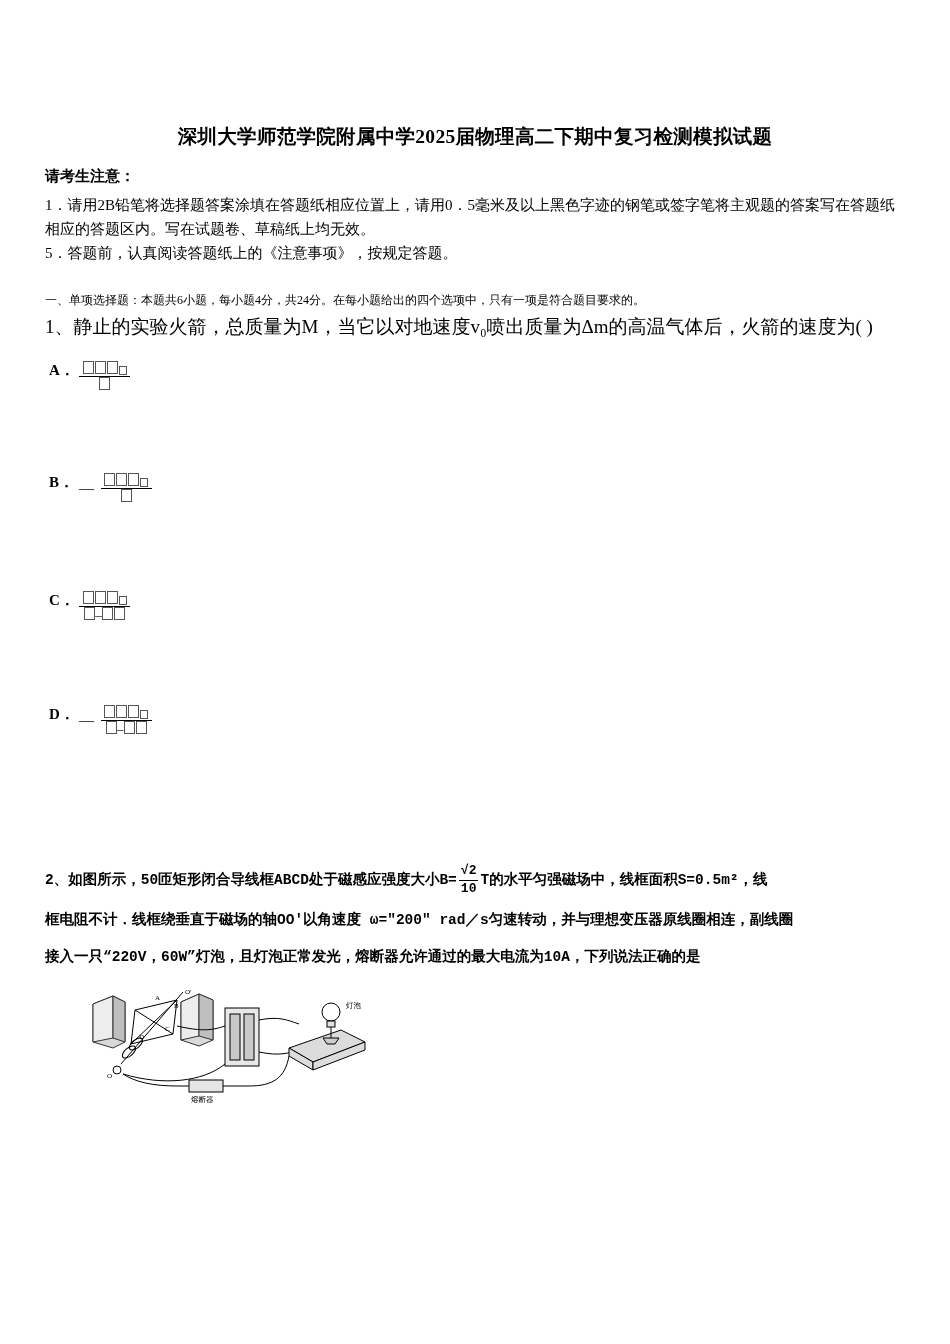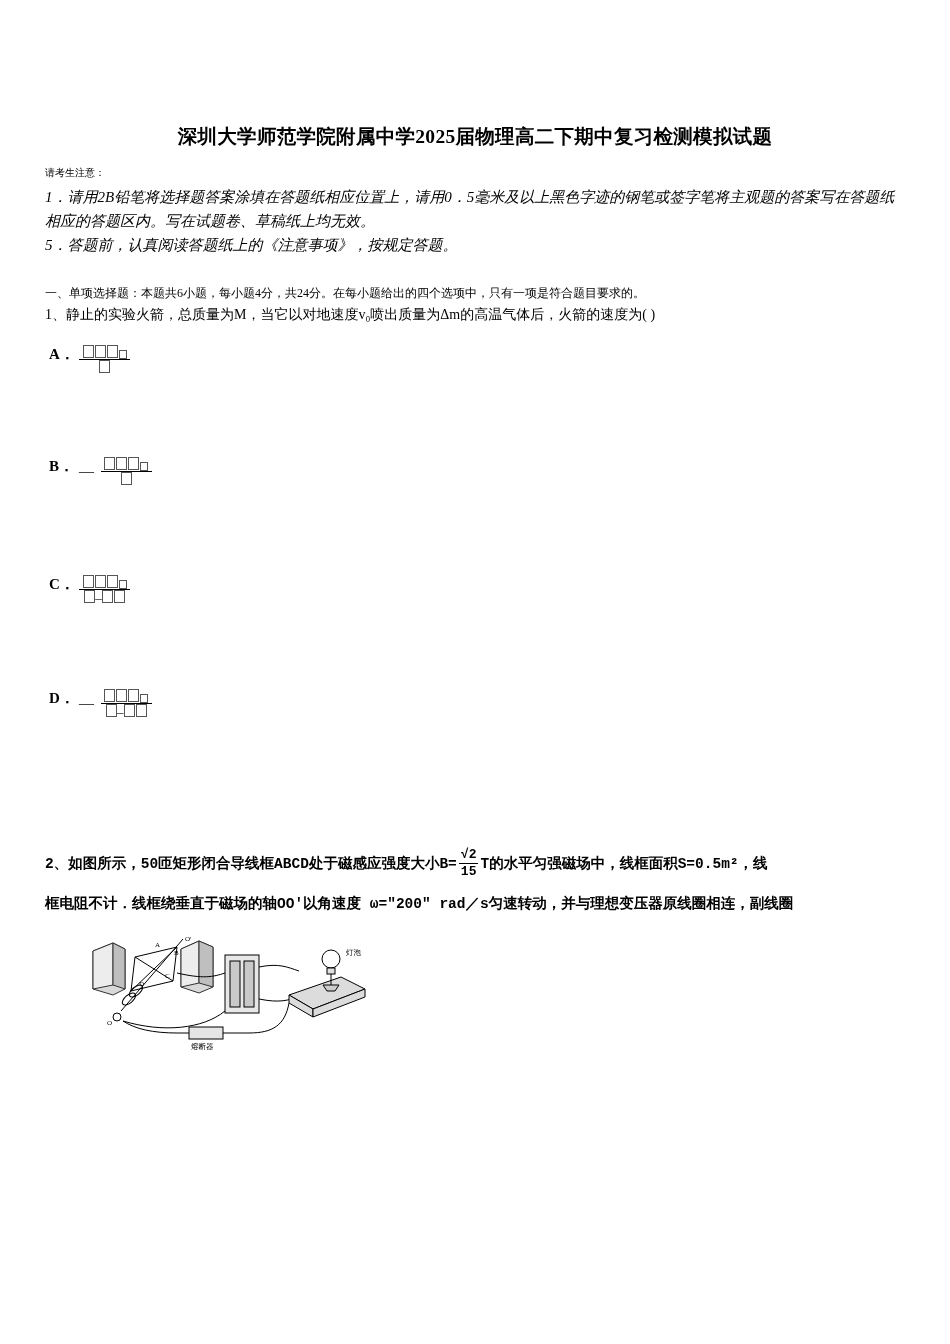--- a/index.html
+++ b/index.html
@@ -38,8 +38,8 @@
     line-height: 1.3;
   }
   .notice-head {
-    font-size: 10px;
-    font-weight: normal;
+    font-size: 15px;
+    font-weight: bold;
     margin: 0 0 4px 0;
     line-height: 1.55;
   }

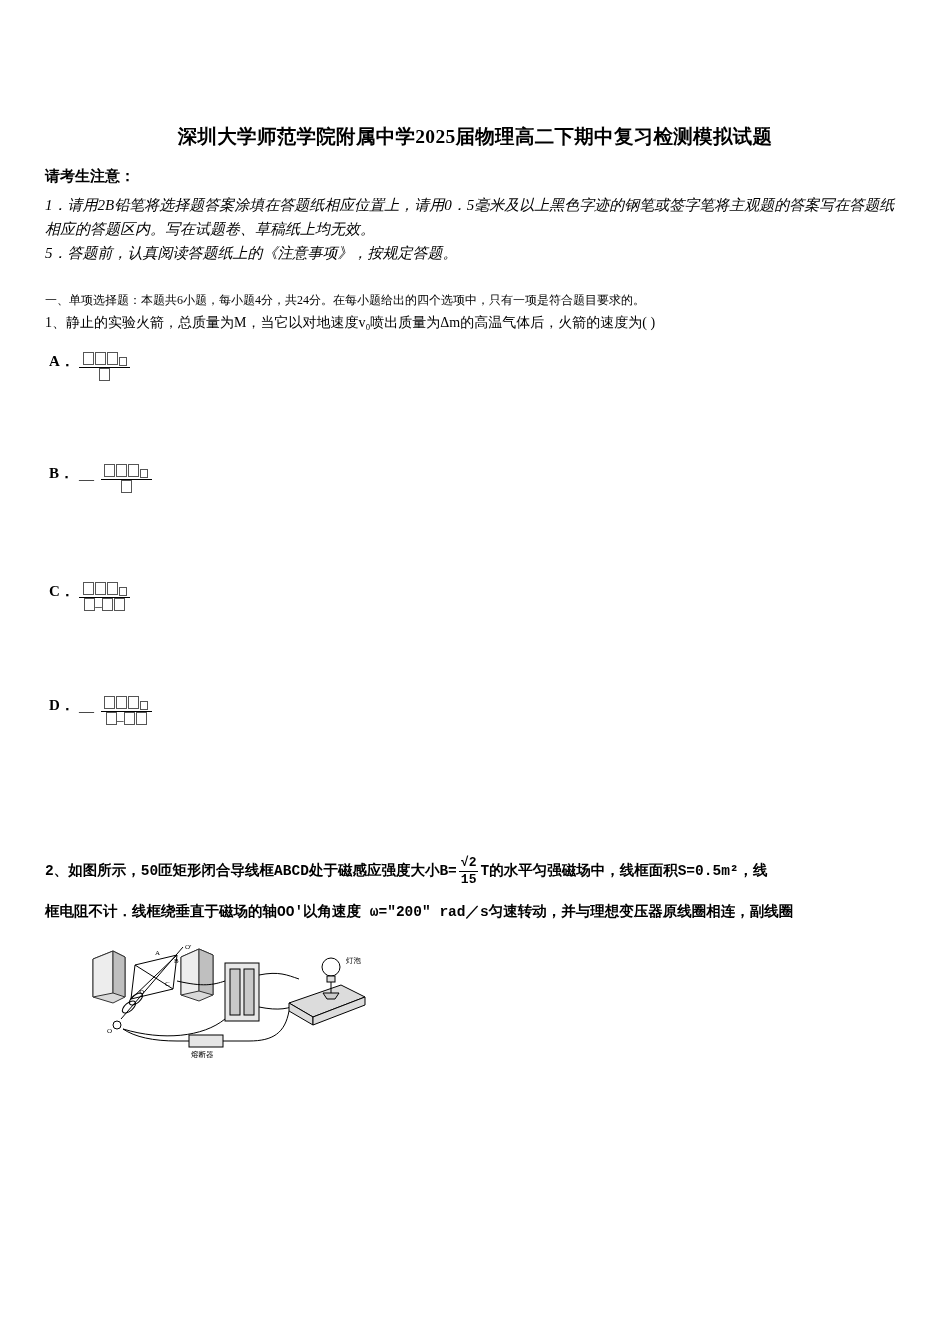--- a/index.html
+++ b/index.html
@@ -47,7 +47,6 @@
     font-size: 15px;
     line-height: 1.62;
     margin: 0;
-    font-style: italic;
   }
   .spacer-lg { height: 26px; }
   .section-head {

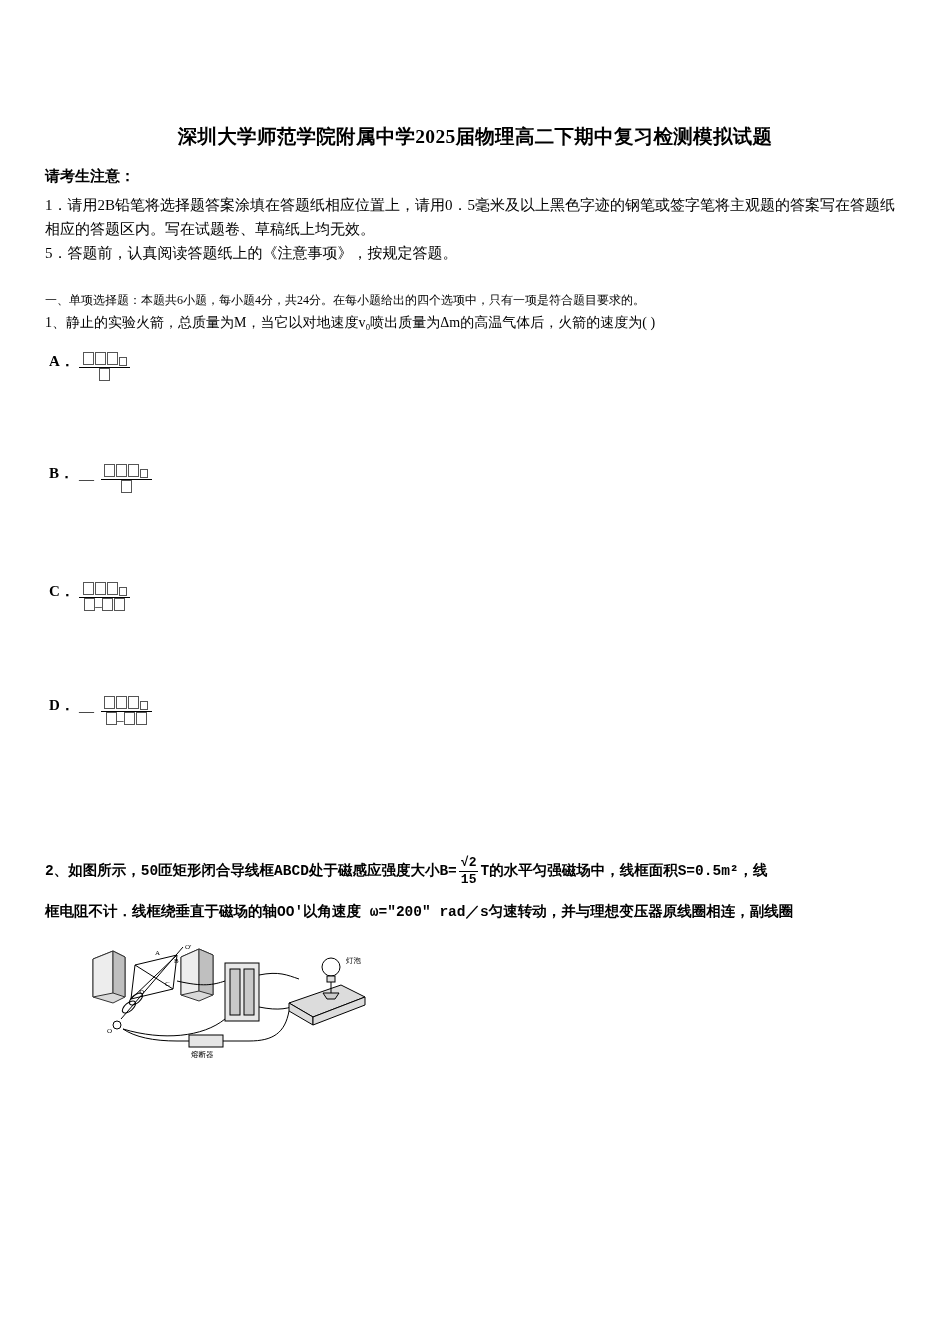--- a/index.html
+++ b/index.html
@@ -55,7 +55,7 @@
     margin: 0;
   }
   .q-line {
-    font-size: 14px;
+    font-size: 19px;
     line-height: 1.7;
     margin: 0;
   }

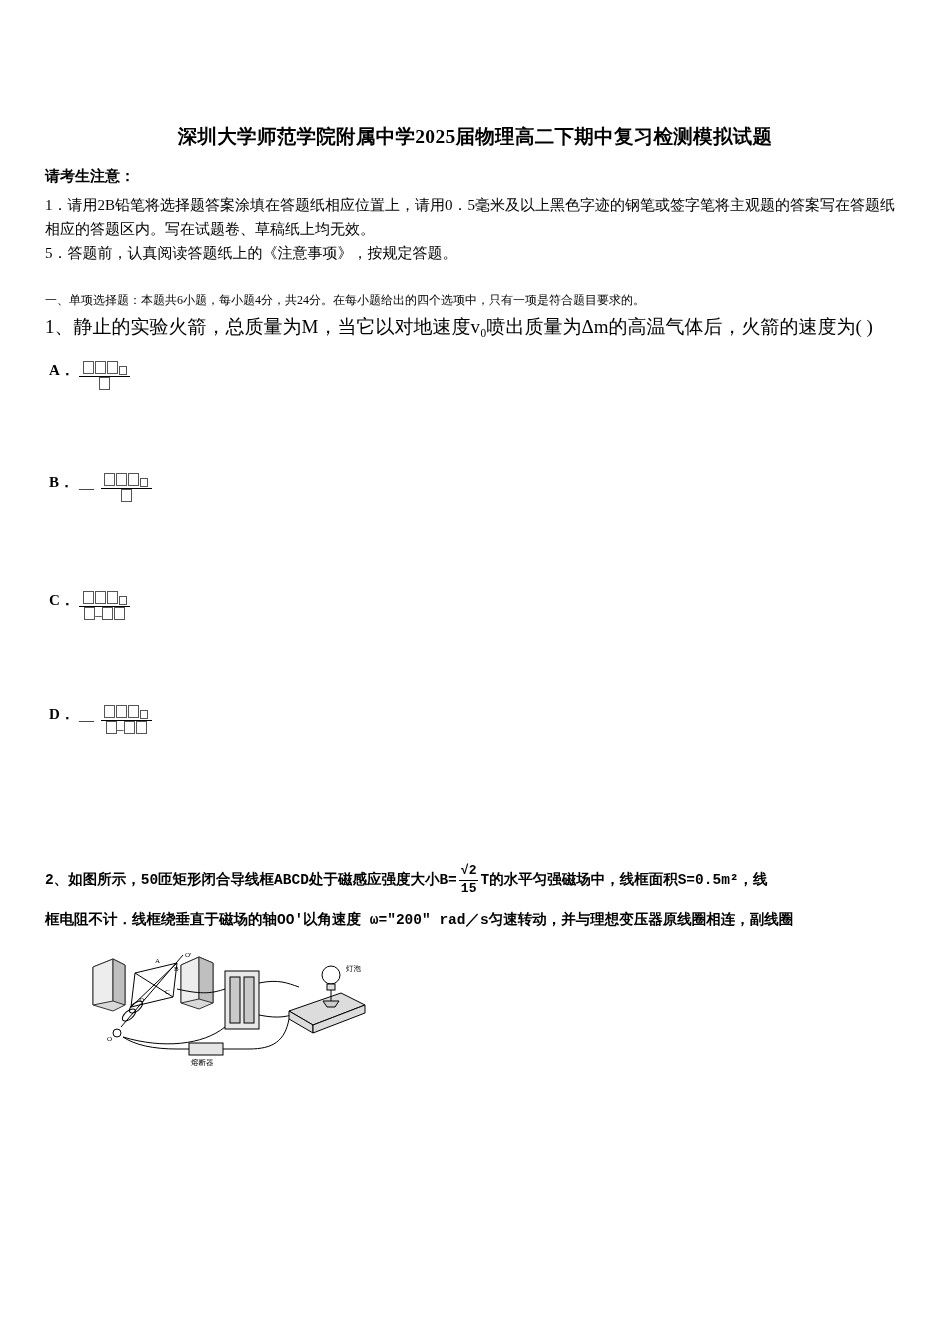--- a/index.html
+++ b/index.html
@@ -238,7 +238,7 @@
 
     <div class="q2-wrap">
       <div class="q2-line tall">
-        <span>2、如图所示，50匝矩形闭合导线框ABCD处于磁感应强度大小B=</span><span class="frac-sqrt"><span class="num">√2</span><span class="den">15</span></span><span>T的水平匀强磁场中，线框面积S=0.5m²，线</span>
+        <span>2、如图所示，50匝矩形闭合导线框ABCD处于磁感应强度大小B=</span><span class="frac-sqrt"><span class="num">√2</span><span class="den">10</span></span><span>T的水平匀强磁场中，线框面积S=0.5m²，线</span>
       </div>
       <div class="q2-line">框电阻不计．线框绕垂直于磁场的轴OO′以角速度 ω="200" rad／s匀速转动，并与理想变压器原线圈相连，副线圈</div>
 

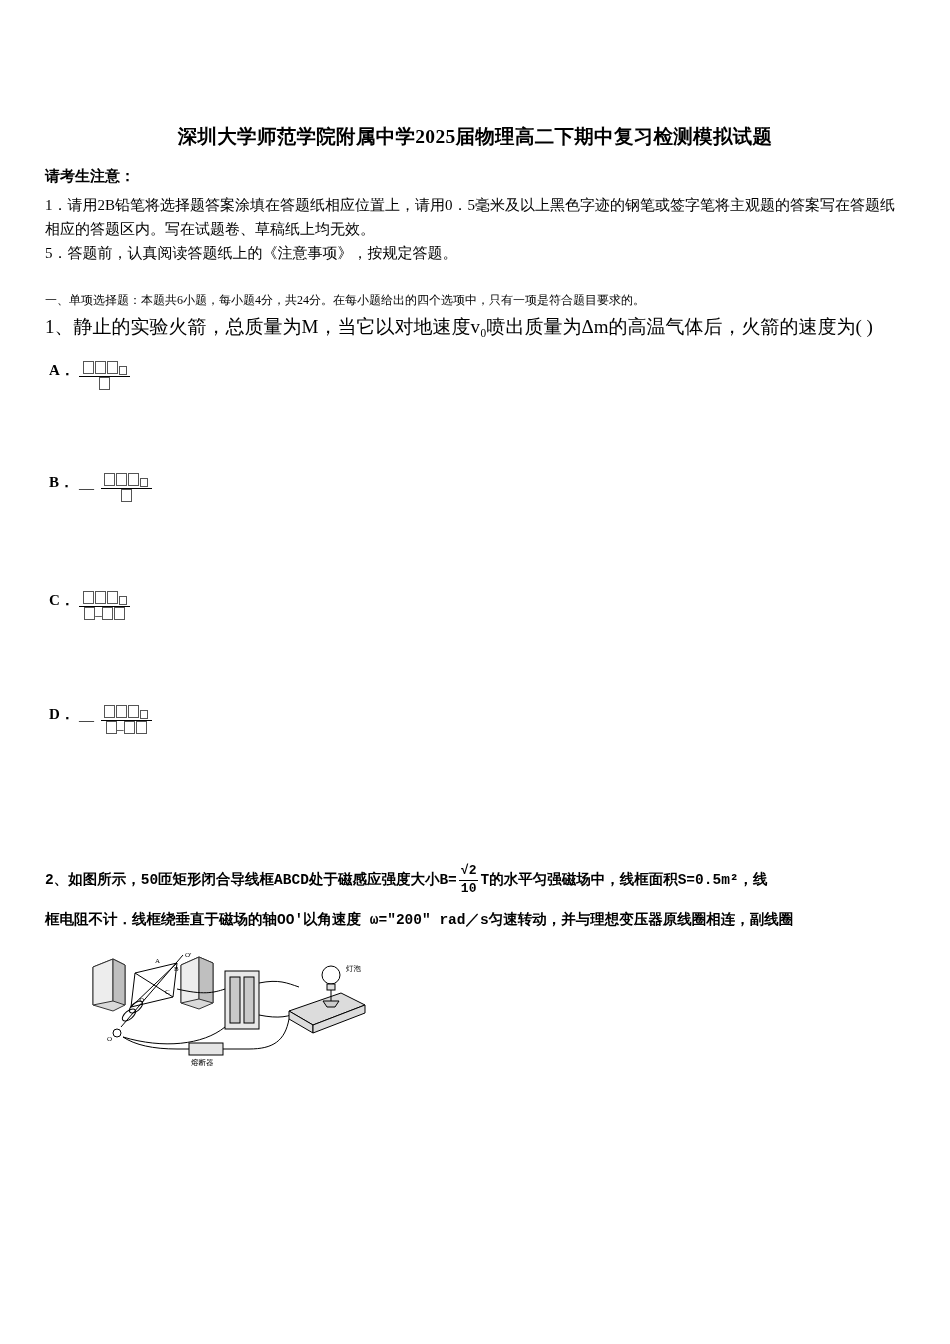--- a/index.html
+++ b/index.html
@@ -241,6 +241,7 @@
         <span>2、如图所示，50匝矩形闭合导线框ABCD处于磁感应强度大小B=</span><span class="frac-sqrt"><span class="num">√2</span><span class="den">10</span></span><span>T的水平匀强磁场中，线框面积S=0.5m²，线</span>
       </div>
       <div class="q2-line">框电阻不计．线框绕垂直于磁场的轴OO′以角速度 ω="200" rad／s匀速转动，并与理想变压器原线圈相连，副线圈</div>
+      <div class="q2-line">接入一只“220V，60W”灯泡，且灯泡正常发光，熔断器允许通过的最大电流为10A，下列说法正确的是</div>
 
       <div class="figure">
         <svg width="300" height="120" viewBox="0 0 300 120">

